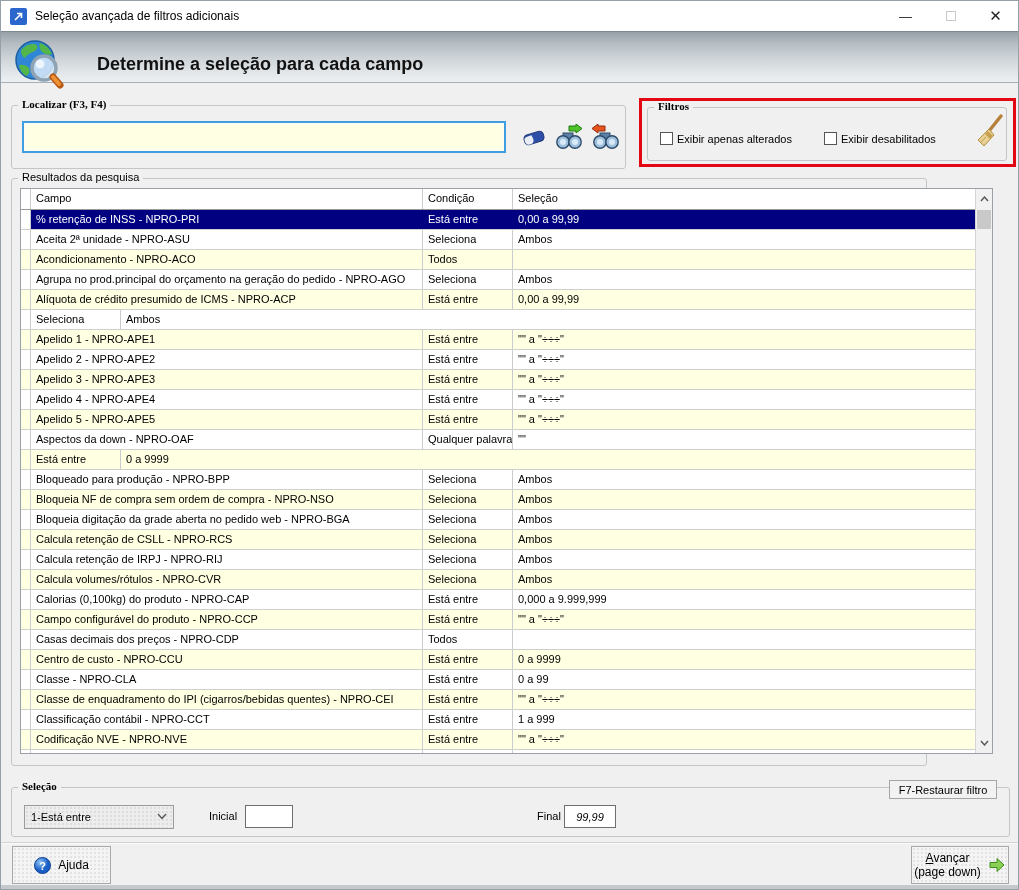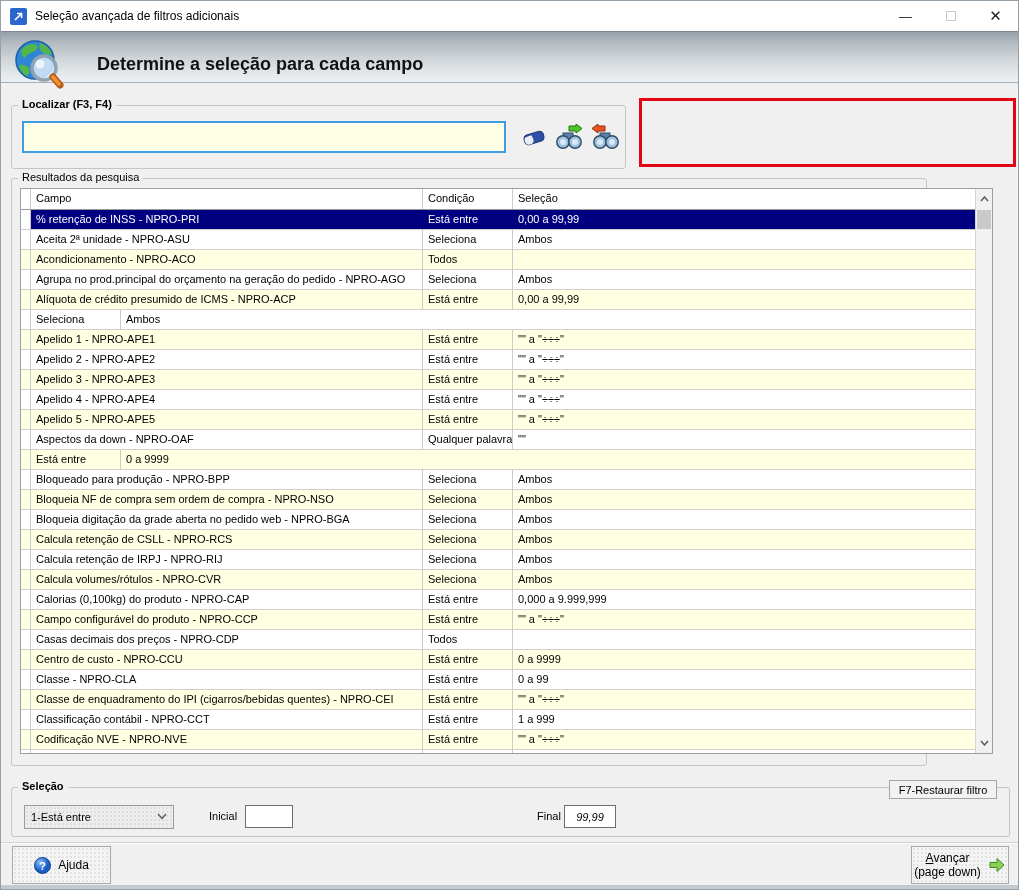--- a/index.html
+++ b/index.html
@@ -25,7 +25,7 @@
   
   .groupbox{position:absolute;border:1px solid #c3c6c9;border-radius:3px;}
   .grouplabel{position:absolute;top:-8px;left:6px;background:#f0f0f0;padding:0 4px;font-size:11px;color:#000;}
-  .grouplabel.bold{font-weight:bold;}
+  .grouplabel.bold{font-weight:bold;font-family:Liberation Serif, serif;}
 
   
   .search-input{position:absolute;left:10px;top:15px;width:484px;height:32px;background:#ffffe4;border:2px solid #3f9de0;box-shadow:inset 0 0 0 2px #fdfef0;}

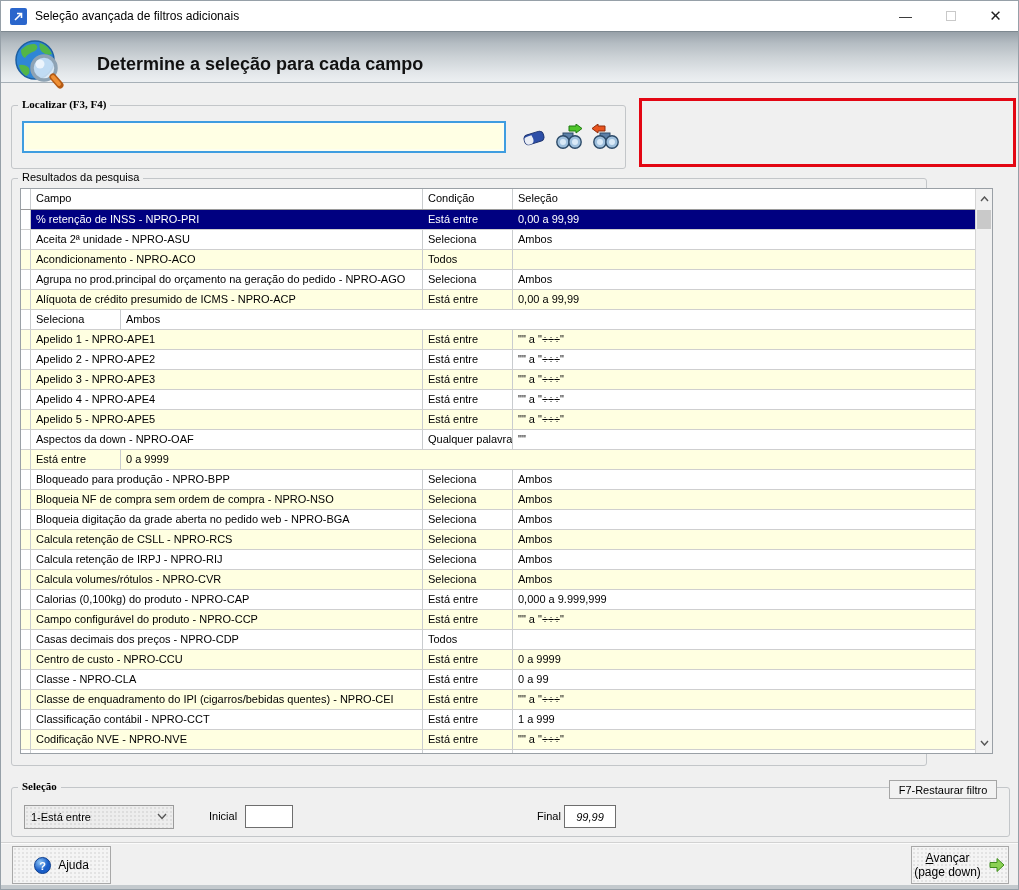--- a/index.html
+++ b/index.html
@@ -146,6 +146,25 @@
     </div>
   </div>
 
+  <div class="groupbox" style="left:646px;top:106px;width:360px;height:54px;">
+    <div class="grouplabel bold">Filtros</div>
+    <div class="chk-item" style="left:12px;">
+      <span class="chk"></span>
+      <span>Exibir apenas alterados</span>
+    </div>
+    <div class="chk-item" style="left:176px;">
+      <span class="chk"></span>
+      <span>Exibir desabilitados</span>
+    </div>
+    <div style="position:absolute;left:326px;top:6px;">
+      <svg width="32" height="36" viewBox="0 0 32 36">
+        <line x1="27" y1="2" x2="15" y2="17" stroke="#b5803a" stroke-width="3.4" stroke-linecap="round"></line>
+        <polygon points="15,15 20,21 10,32 4,26" fill="#e8d095" stroke="#b09040"></polygon>
+        <polygon points="14,17 19,22 16,25 11,20" fill="#c8a050"></polygon>
+        <line x1="7" y1="28" x2="12" y2="23" stroke="#b09040" stroke-width="0.8"></line>
+      </svg>
+    </div>
+  </div>
   <div class="red-annot"></div>
 
   <div class="groupbox" style="left:10px;top:177px;width:916px;height:588px;">

